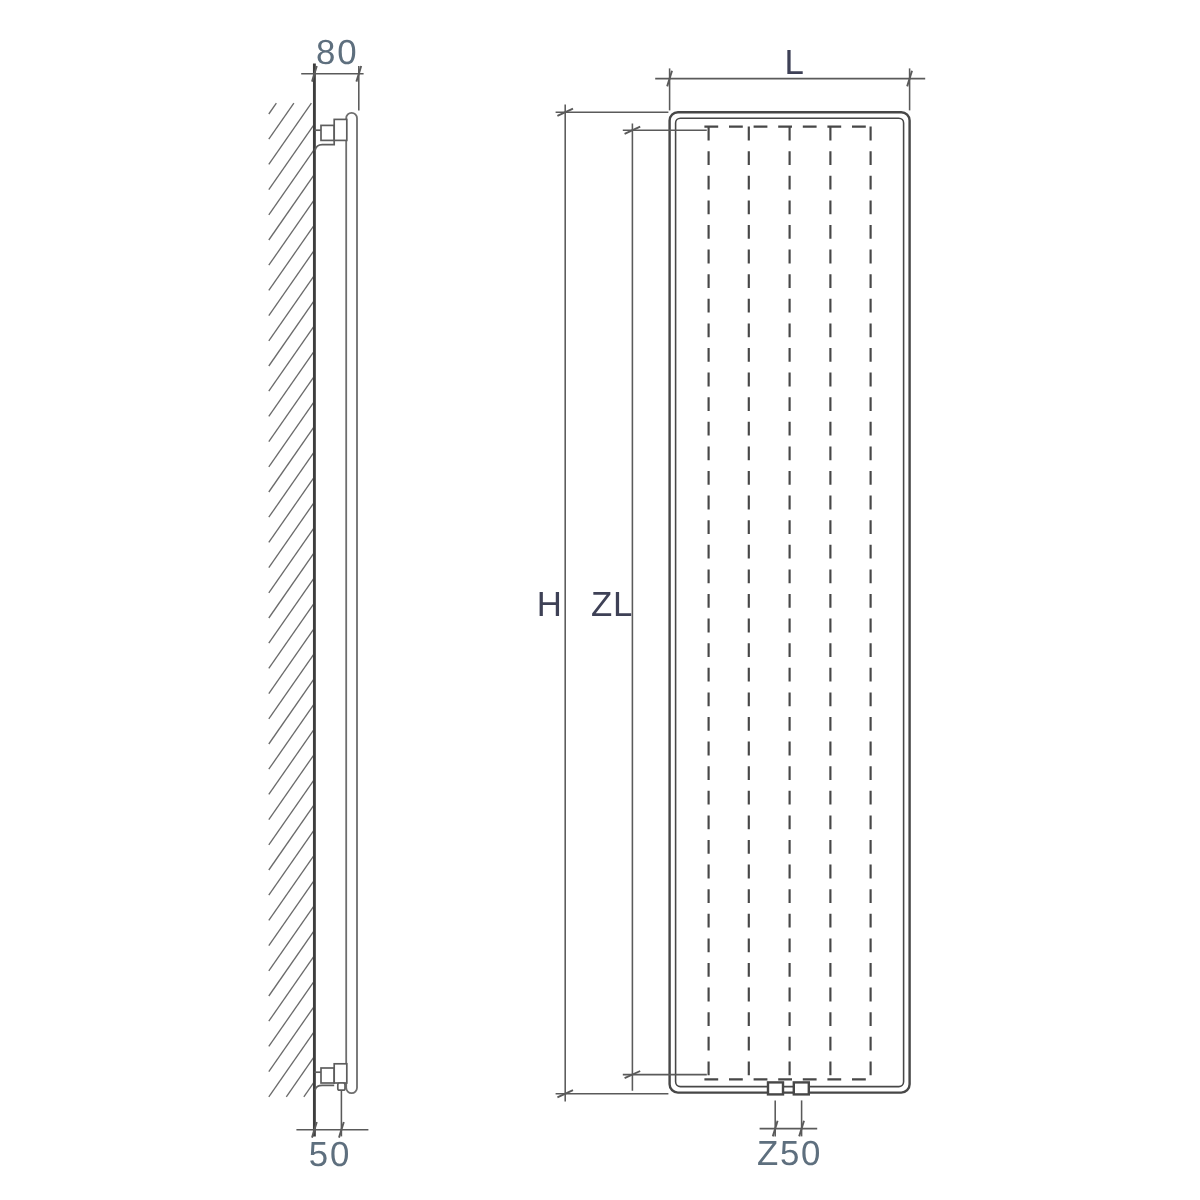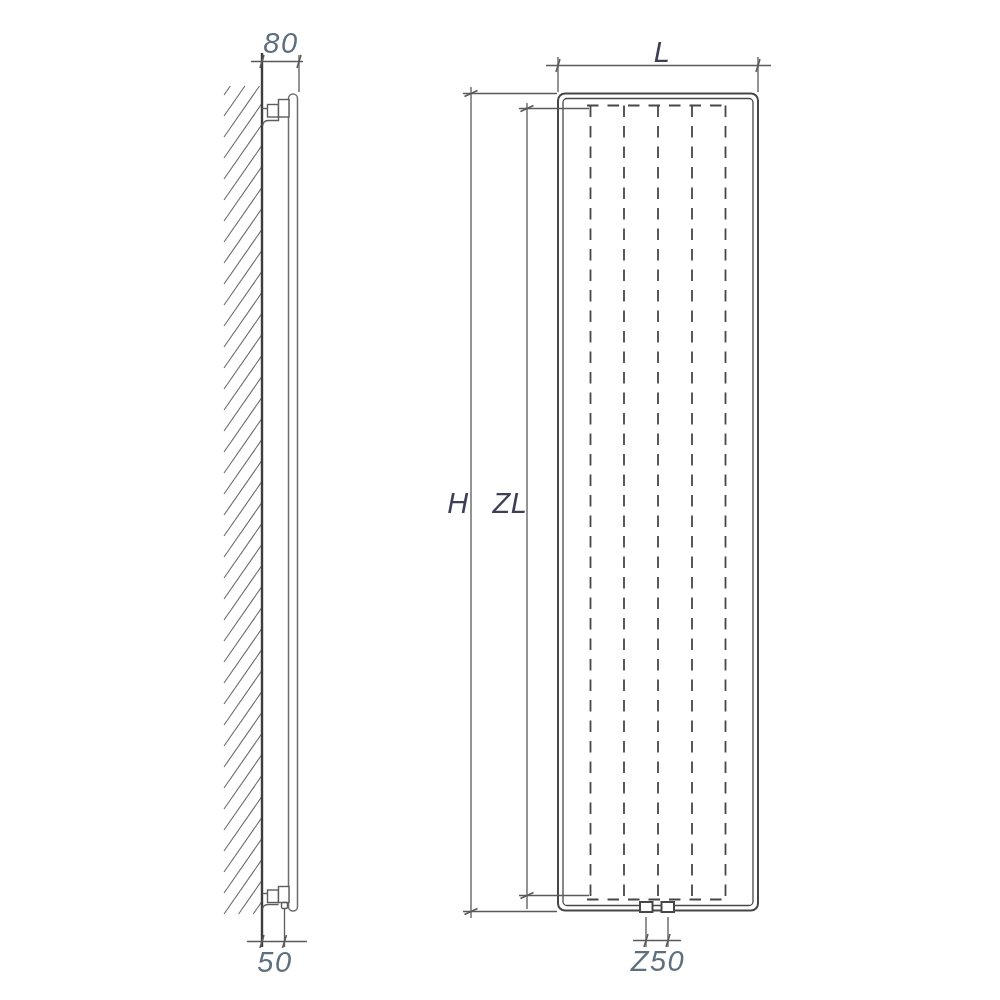--- a/index.html
+++ b/index.html
@@ -11,7 +11,7 @@
     --bg:#ffffff;
   }
   html,body{margin:0;padding:0;background:var(--bg);}
-  .stage{position:relative;width:1000px;height:1000px;background:var(--bg);overflow:hidden;font-style:italic;}
+  .stage{position:relative;width:1000px;height:1000px;background:var(--bg);overflow:hidden;}
   svg{display:block;}
   svg line, svg rect, svg path{fill:none;stroke-linecap:butt;}
   .main{stroke:var(--line);stroke-width:2;}

